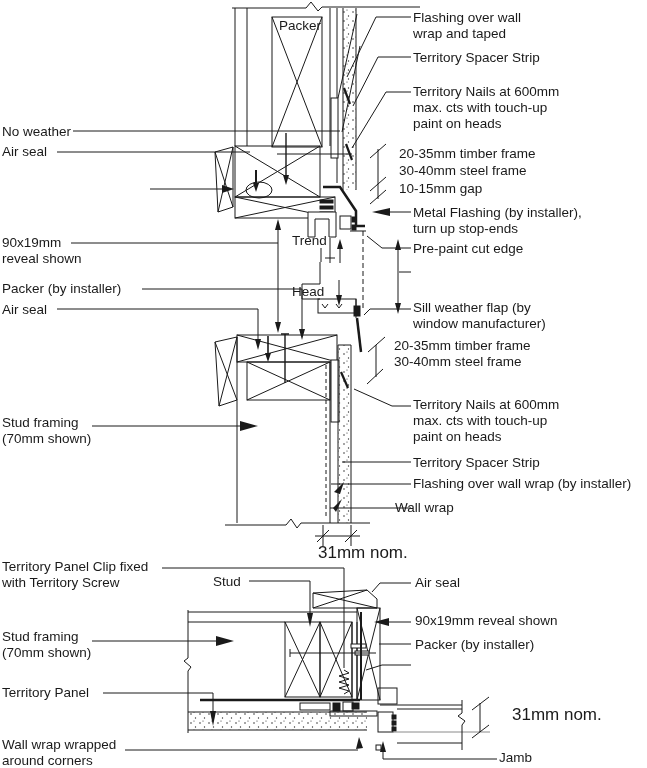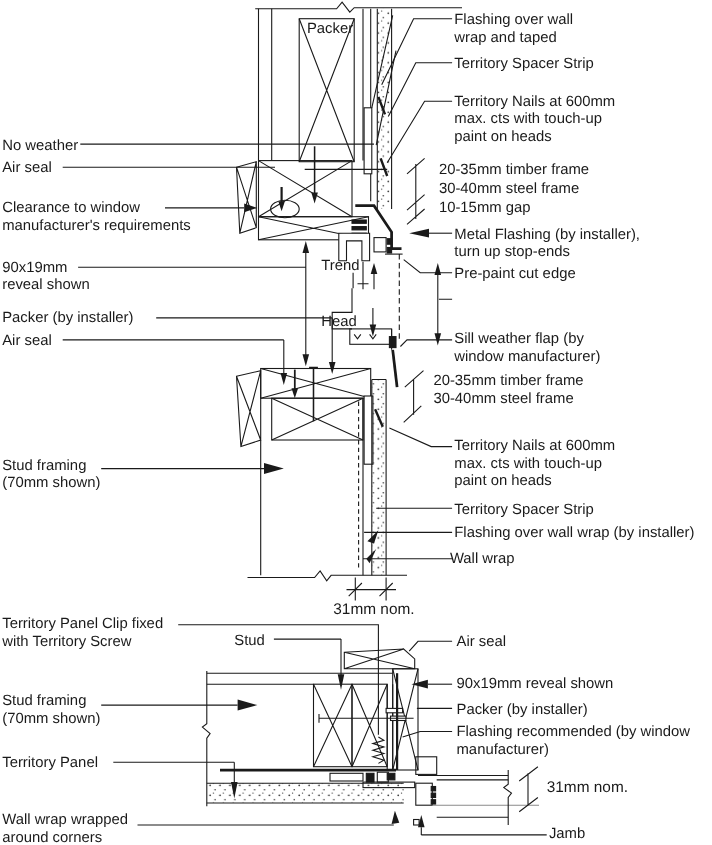--- a/index.html
+++ b/index.html
@@ -231,8 +231,6 @@
 
   <div class="lbl" style="left:2px;top:124px">No weather</div>
   <div class="lbl" style="left:2px;top:144px">Air seal</div>
-  <div class="lbl" style="left:2px;top:181px">Clearance to window
-manufacturer's requirements</div>
   <div class="lbl" style="left:2px;top:235px">90x19mm
 reveal shown</div>
   <div class="lbl" style="left:2px;top:281px">Packer (by installer)</div>

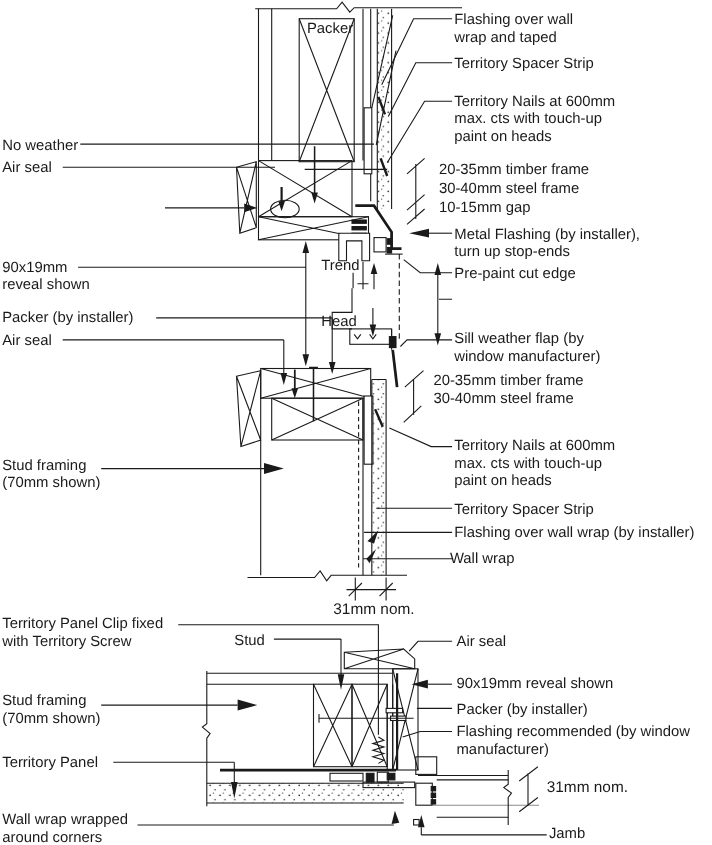--- a/index.html
+++ b/index.html
@@ -259,7 +259,7 @@
 paint on heads</div>
   <div class="lbl" style="left:413px;top:455px">Territory Spacer Strip</div>
   <div class="lbl" style="left:413px;top:476px">Flashing over wall wrap (by installer)</div>
-  <div class="lbl" style="left:409px;top:500px">Wall wrap</div>
+  <div class="lbl" style="left:395px;top:500px">Wall wrap</div>
 
   <div class="lbl" style="left:279px;top:18px">Packer</div>
   <div class="lbl" style="left:292px;top:233px">Trend</div>

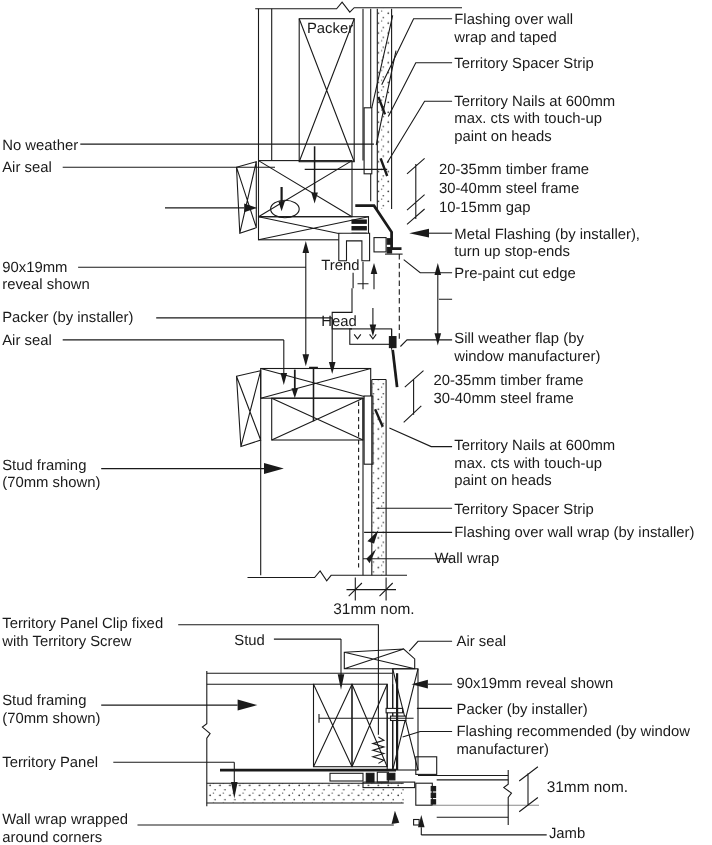--- a/index.html
+++ b/index.html
@@ -8,7 +8,7 @@
   #linework{position:absolute;left:0;top:0;}
   .lbl{position:absolute;font-size:13.5px;line-height:16px;color:#1a1a1a;
        white-space:pre-line;letter-spacing:0;}
-  .dim{font-size:14px;}
+  .dim{font-size:17px;margin-left:15px;}
 </style>
 </head>
 <body>

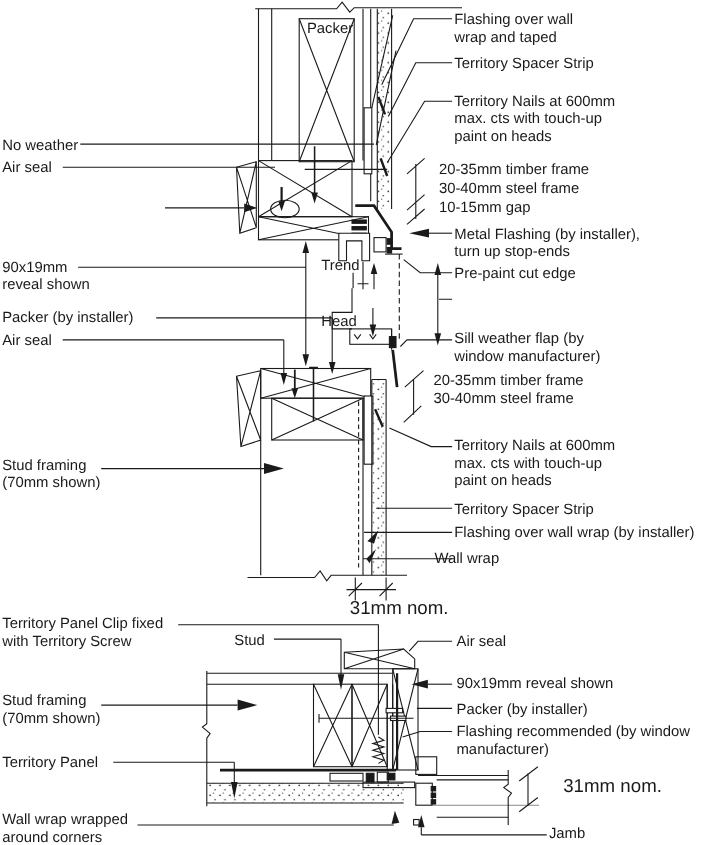--- a/index.html
+++ b/index.html
@@ -277,8 +277,6 @@
   <div class="lbl" style="left:415px;top:575px">Air seal</div>
   <div class="lbl" style="left:415px;top:613px">90x19mm reveal shown</div>
   <div class="lbl" style="left:415px;top:637px">Packer (by installer)</div>
-  <div class="lbl" style="left:415px;top:657px">Flashing recommended (by window
-manufacturer)</div>
   <div class="lbl dim" style="left:497px;top:707px">31mm nom.</div>
   <div class="lbl" style="left:499px;top:750px">Jamb</div>
 

